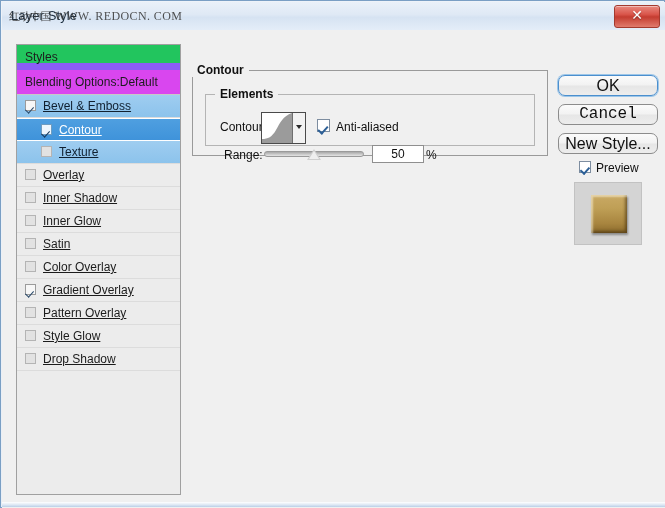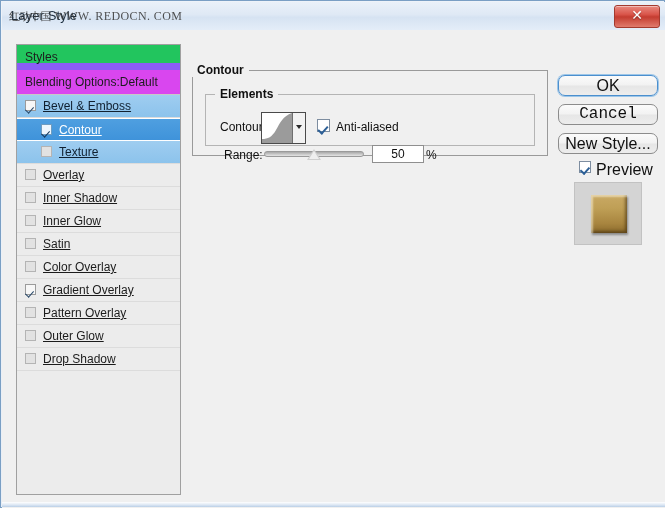--- a/index.html
+++ b/index.html
@@ -404,7 +404,7 @@
   #lbl-preview {
     left: 594px;
     top: 131px;
-    font-size: 16px;
+    font-size: 12px;
   }
 
   

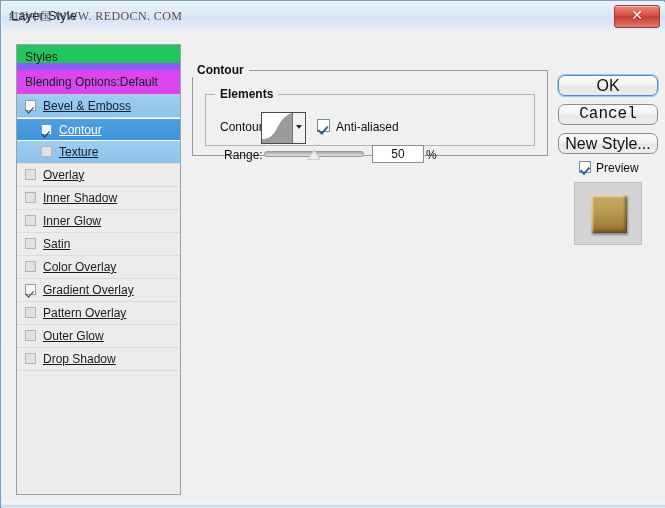--- a/index.html
+++ b/index.html
@@ -470,7 +470,7 @@
             <div class="style-row"><span class="cb dim"></span><span class="style-label">Color Overlay</span></div>
             <div class="style-row"><span class="cb checked"></span><span class="style-label">Gradient Overlay</span></div>
             <div class="style-row"><span class="cb dim"></span><span class="style-label">Pattern Overlay</span></div>
-            <div class="style-row"><span class="cb dim"></span><span class="style-label">Outer Glow</span></div>
+            <div class="style-row"><span class="cb dim"></span><span class="style-label">Style Glow</span></div>
             <div class="style-row"><span class="cb dim"></span><span class="style-label">Drop Shadow</span></div>
           </div>
       </div>

